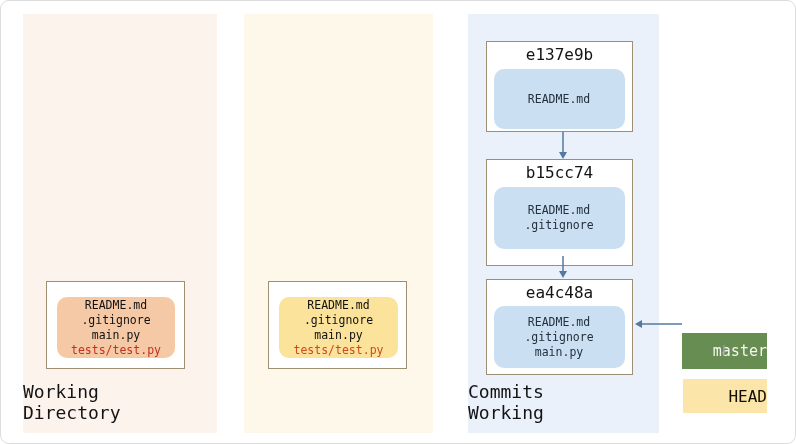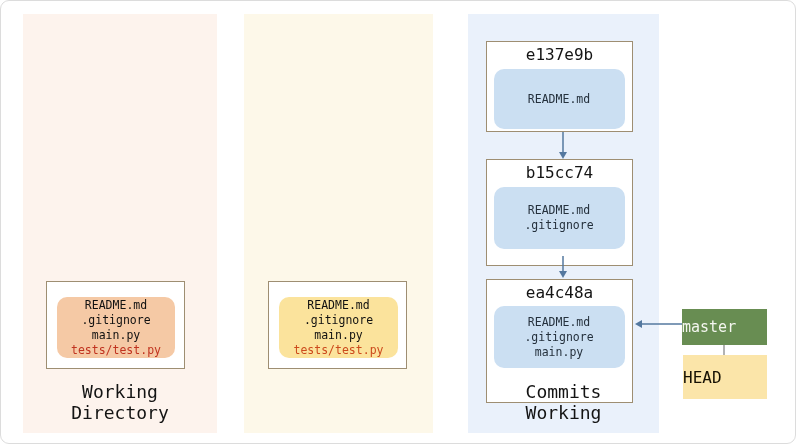--- a/index.html
+++ b/index.html
@@ -50,7 +50,7 @@
   }
   .c1{top:27px; height:91px;} .c1 .commit-files{top:27px; height:60px;}
   .c2{top:145px; height:107px;} .c2 .commit-files{top:27px; height:62px;}
-  .c3{top:265px; height:124px;} .c3 .commit-files{top:26px; height:62px;}
+  .c3{top:265px; height:96px;} .c3 .commit-files{top:26px; height:62px;}
   .ref-box{position:absolute; box-sizing:border-box; display:flex;
     align-items:center; justify-content:flex-start;}
   .branch{left:681px; top:308px; width:85px; height:36px; background:var(--branch-bg);

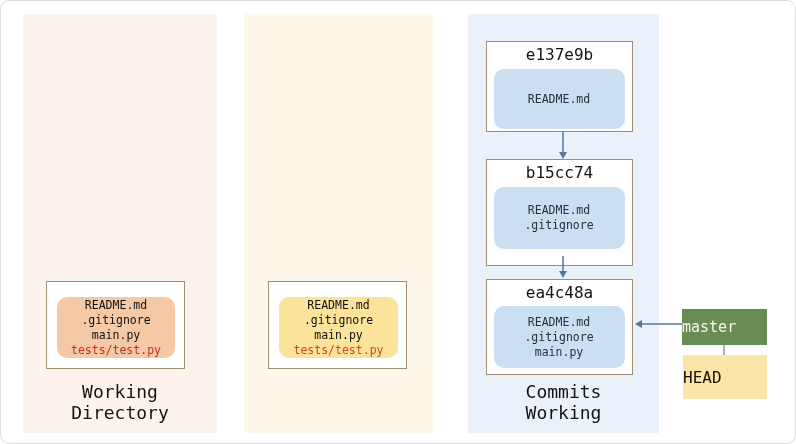--- a/index.html
+++ b/index.html
@@ -52,7 +52,7 @@
   .c2{top:145px; height:107px;} .c2 .commit-files{top:27px; height:62px;}
   .c3{top:265px; height:96px;} .c3 .commit-files{top:26px; height:62px;}
   .ref-box{position:absolute; box-sizing:border-box; display:flex;
-    align-items:center; justify-content:flex-start;}
+    align-items:center; justify-content:flex-end;margin-top:24px;}
   .branch{left:681px; top:308px; width:85px; height:36px; background:var(--branch-bg);
     color:#f4f6ef; font-size:15px;}
   .head{left:682px; top:354px; width:84px; height:44px; background:var(--head-bg);

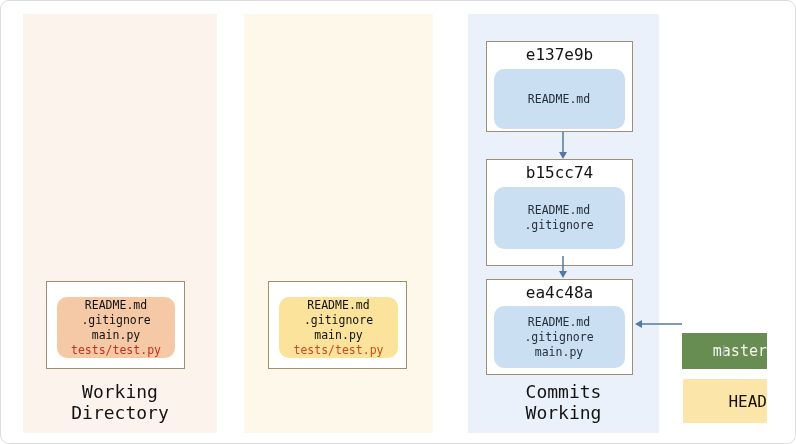--- a/index.html
+++ b/index.html
@@ -35,7 +35,7 @@
   .untracked-working{color:var(--untracked-working);}
   .untracked-stage{color:var(--untracked-stage);}
   .col-label{
-    position:absolute; left:0; width:100%; top:367px; text-align:center;
+    position:absolute; left:0; width:100%; top:367px; text-align:left;
     font-size:18px; line-height:21px; white-space:pre-line; color:#141414;
   }
   .commit-box{position:absolute; left:18px; width:147px; background:#fff;

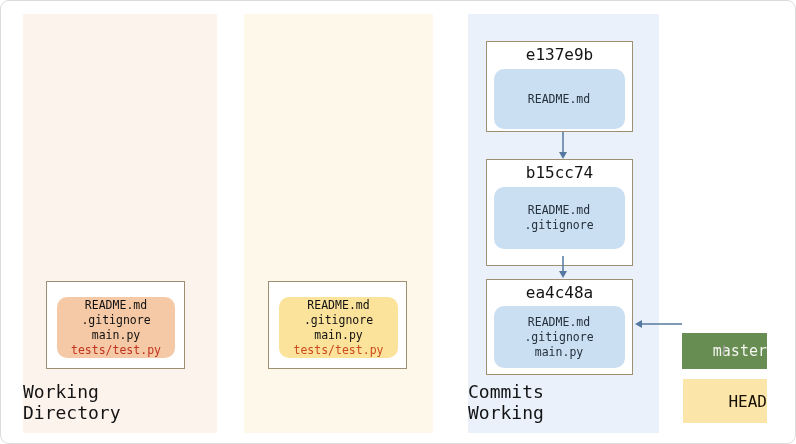--- a/index.html
+++ b/index.html
@@ -55,7 +55,7 @@
     align-items:center; justify-content:flex-end;margin-top:24px;}
   .branch{left:681px; top:308px; width:85px; height:36px; background:var(--branch-bg);
     color:#f4f6ef; font-size:15px;}
-  .head{left:682px; top:354px; width:84px; height:44px; background:var(--head-bg);
+  .head{left:682px; top:354px; width:84px; height:34px; background:var(--head-bg);
     color:#151003; font-size:16px;}
   svg.overlay{position:absolute; inset:0; pointer-events:none;}
 </style>

